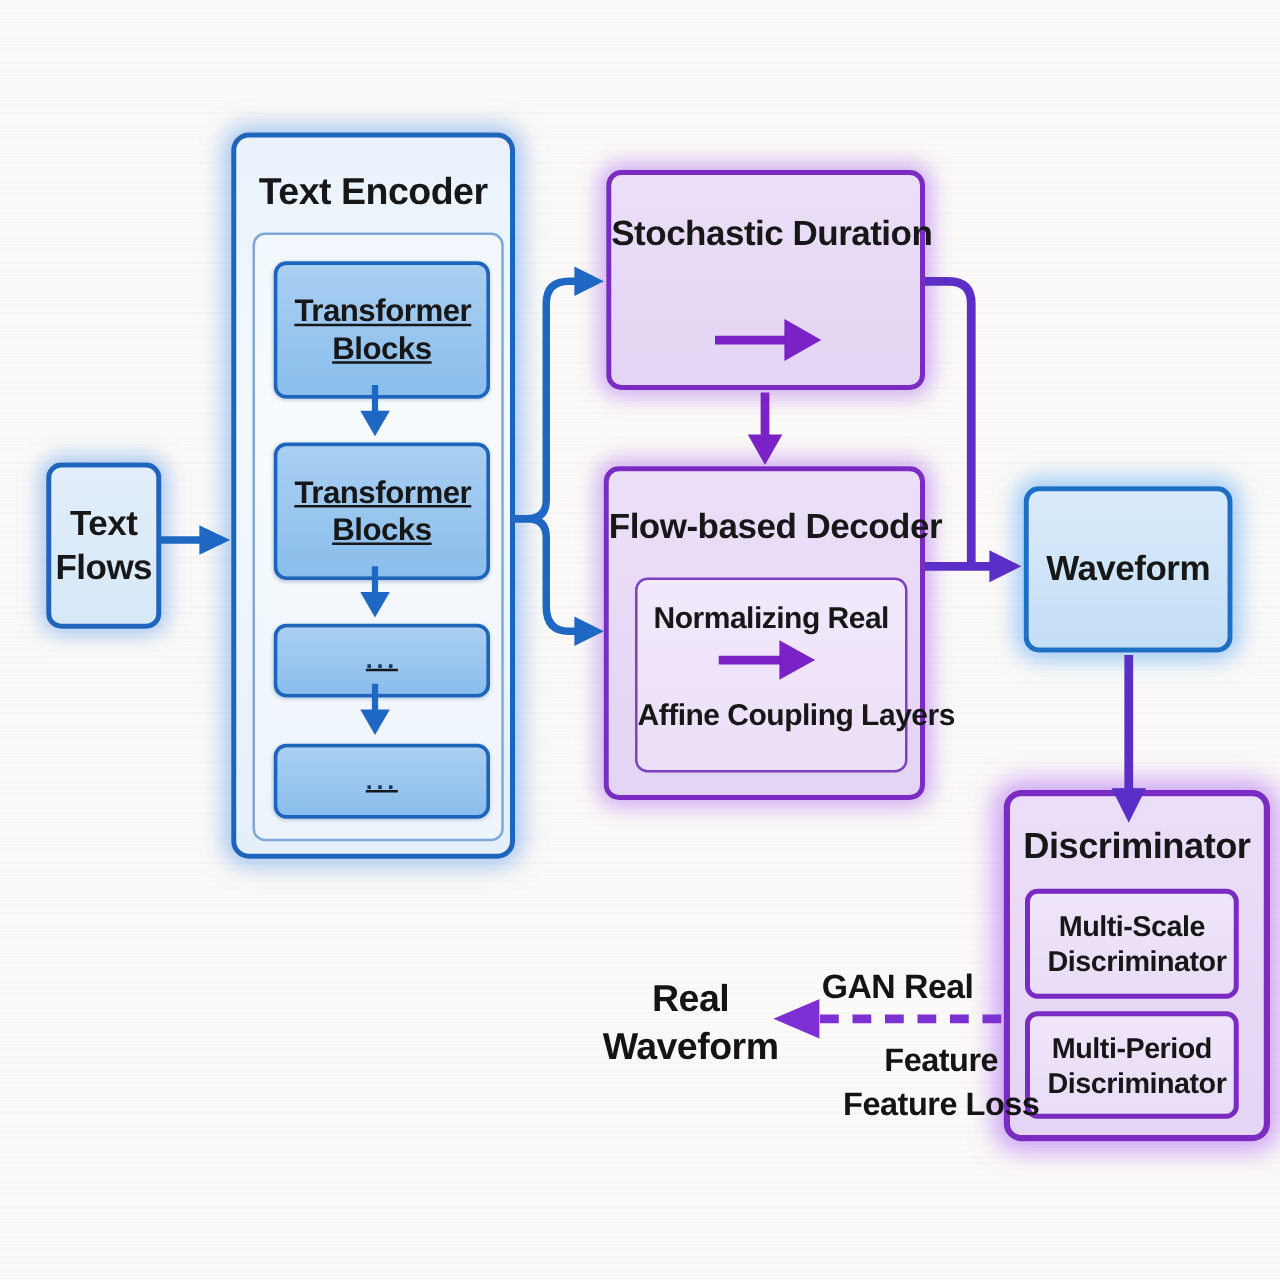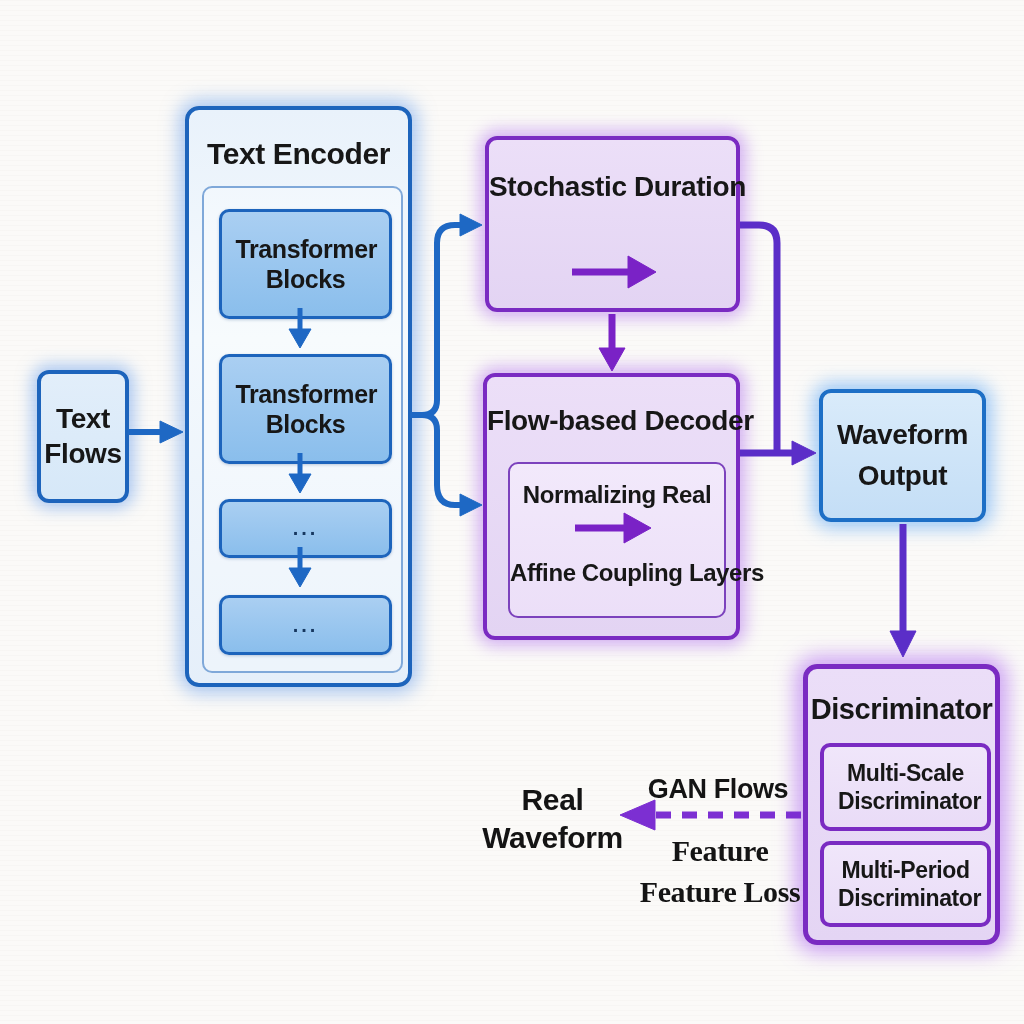--- a/index.html
+++ b/index.html
@@ -34,6 +34,7 @@
     position:absolute;border:3px solid #1d64bc;border-radius:10px;
     background:linear-gradient(180deg,#aacff2 0%,#8abeec 100%);
     box-shadow:0 1px 3px rgba(20,60,120,0.25);
+    text-decoration:underline;
   }
   .waveform{
     border:4px solid #1d6fc6;border-radius:12px;

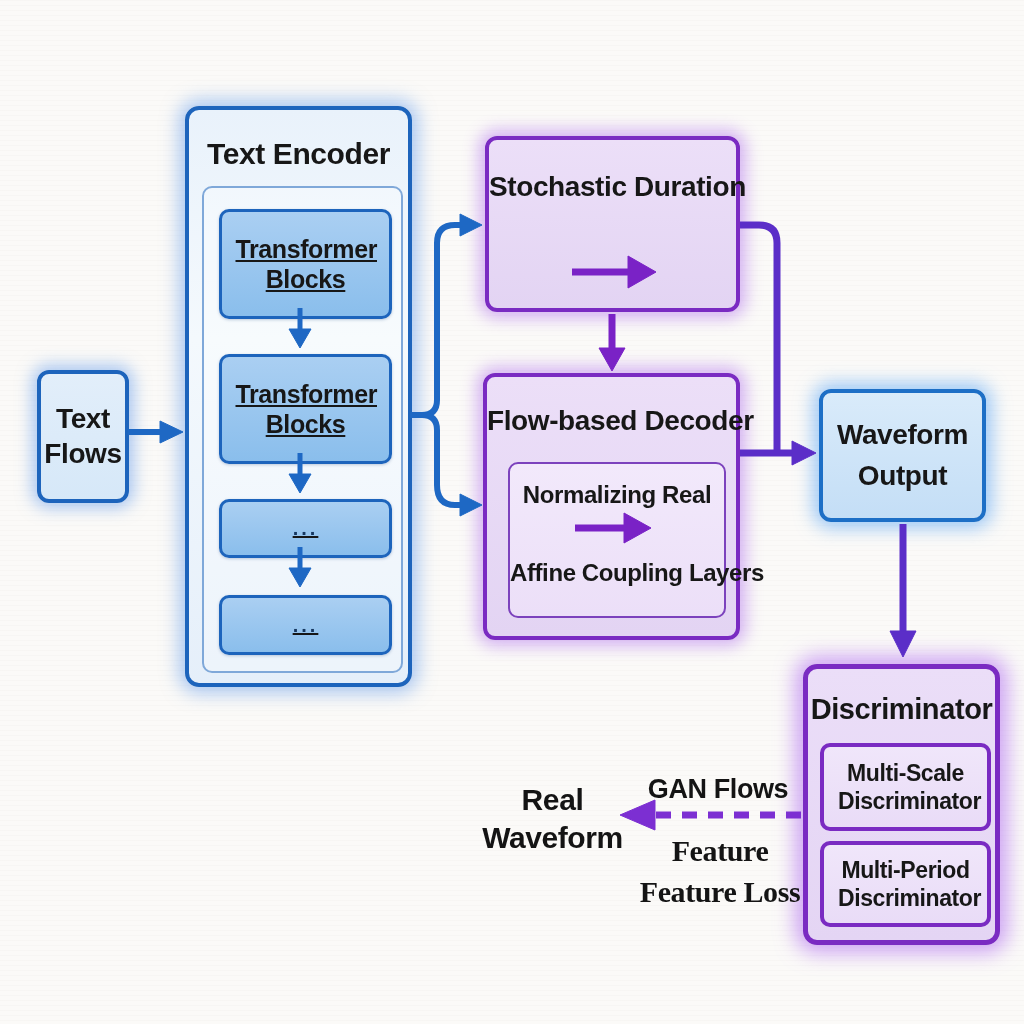--- a/index.html
+++ b/index.html
@@ -114,7 +114,6 @@
   <div class="box waveform center-flex" style="left:819px;top:389px;width:167px;height:133px;">
     <div class="lbl" style="font-size:28px;line-height:1.45;">
       <div>Waveform</div>
-      <div>Output</div>
     </div>
   </div>
 

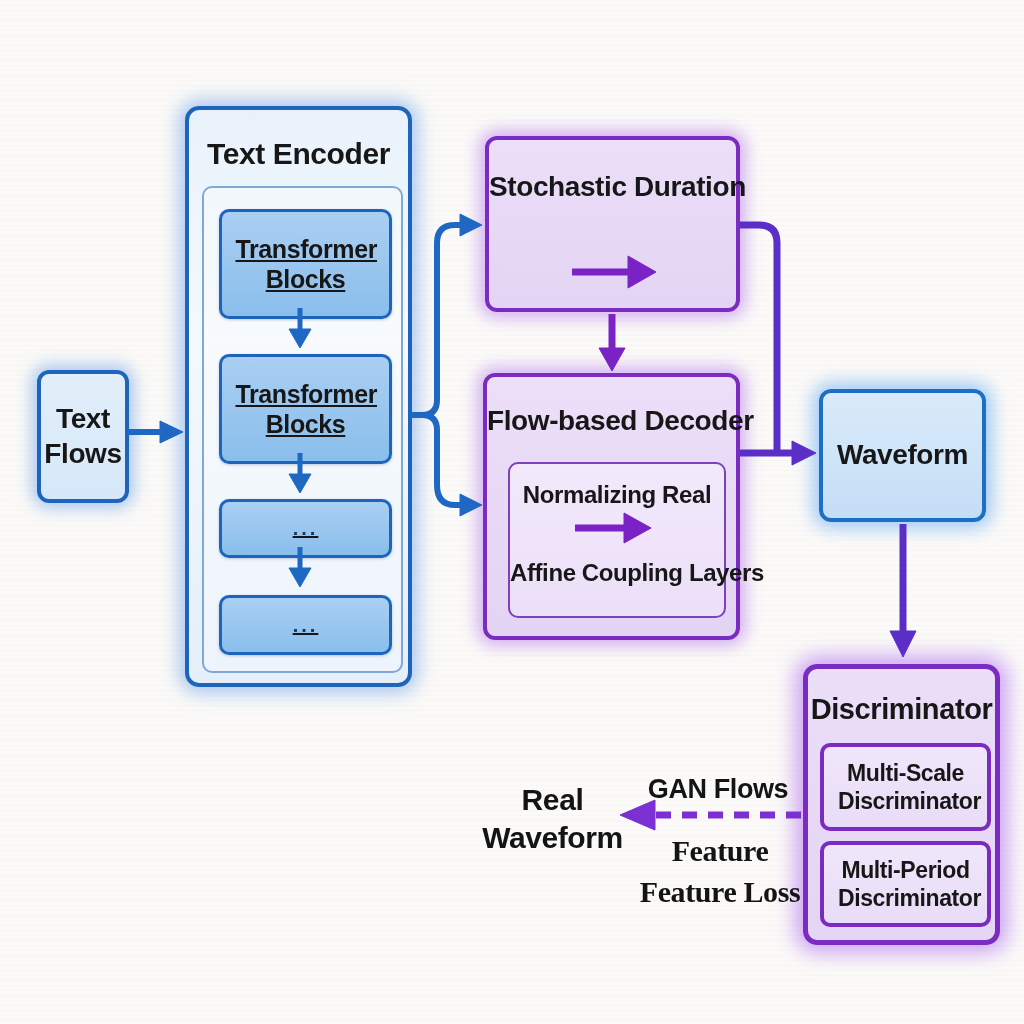--- a/index.html
+++ b/index.html
@@ -117,7 +117,7 @@
     </div>
   </div>
 
-  <div class="box disc" style="left:803px;top:664px;width:197px;height:281px;">
+  <div class="box disc" style="left:803px;top:632px;width:213px;height:281px;">
     <div class="node-title nowrap" style="top:24px;font-size:29px;">Discriminator</div>
     <div class="disc-sub center-flex" style="left:12px;top:74px;width:163px;height:80px;">
       <div class="lbl" style="font-size:23px;width:135px;">Multi-Scale Discriminator</div>

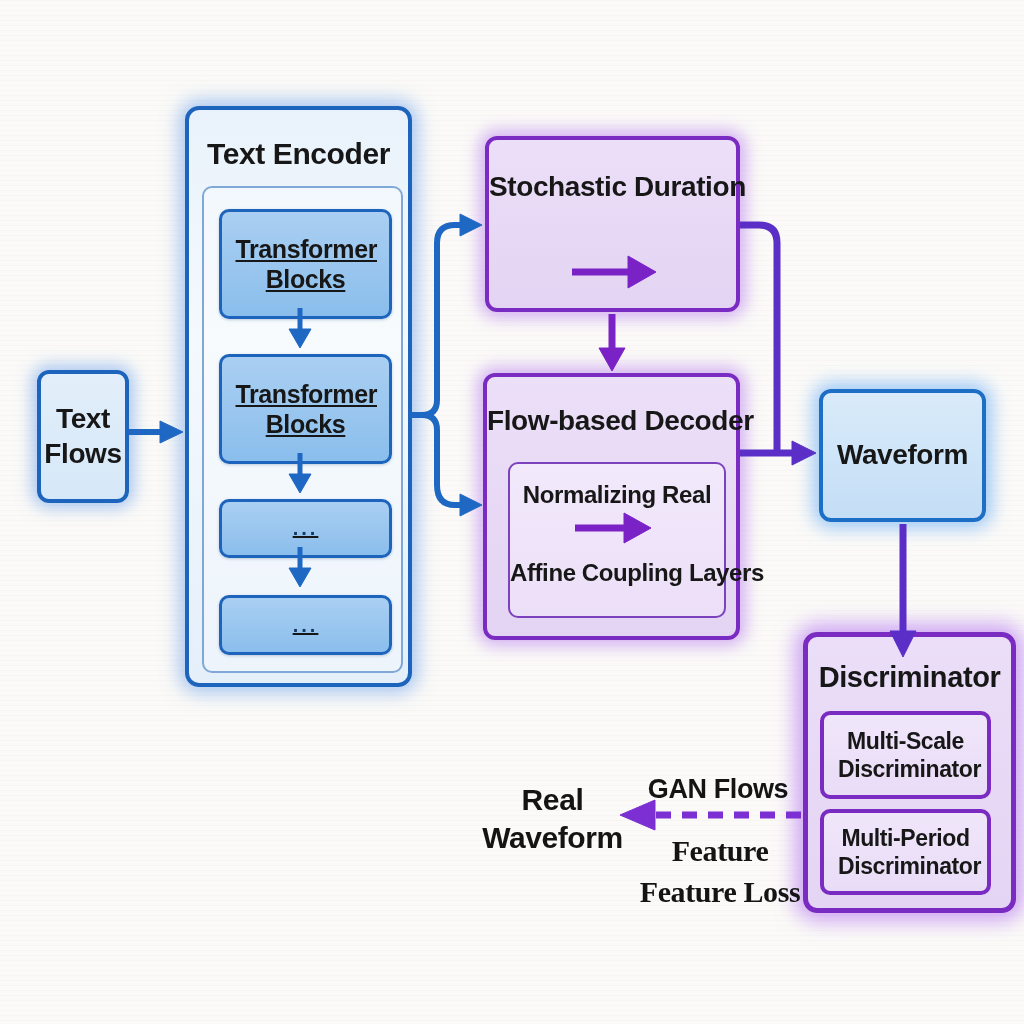--- a/index.html
+++ b/index.html
@@ -131,7 +131,7 @@
     <div>Real</div>
     <div>Waveform</div>
   </div>
-  <div class="free-label nowrap" style="left:640px;top:774px;width:156px;font-size:27px;">GAN Flows</div>
+  <div class="free-label nowrap" style="left:640px;top:774px;width:156px;font-size:27px;">GAN Real</div>
   <div class="free-label" style="left:610px;top:831px;width:220px;font-size:30px;line-height:1.35;font-family:Liberation Serif, serif;">
     <div>Feature</div>
     <div>Feature Loss</div>

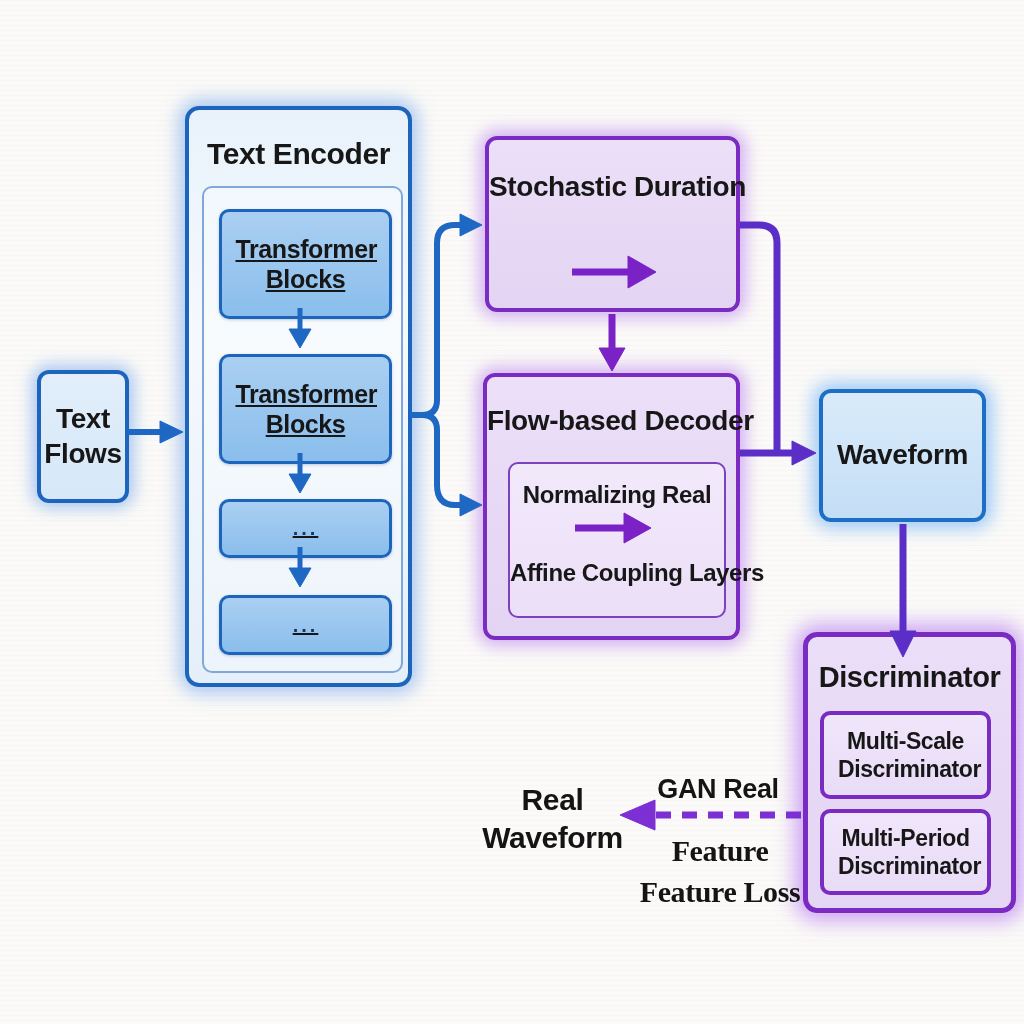--- a/index.html
+++ b/index.html
@@ -132,7 +132,7 @@
     <div>Waveform</div>
   </div>
   <div class="free-label nowrap" style="left:640px;top:774px;width:156px;font-size:27px;">GAN Real</div>
-  <div class="free-label" style="left:610px;top:831px;width:220px;font-size:30px;line-height:1.35;font-family:Liberation Serif, serif;">
+  <div class="free-label" style="left:643px;top:831px;width:220px;font-size:26px;line-height:1.35;">
     <div>Feature</div>
     <div>Feature Loss</div>
   </div>

